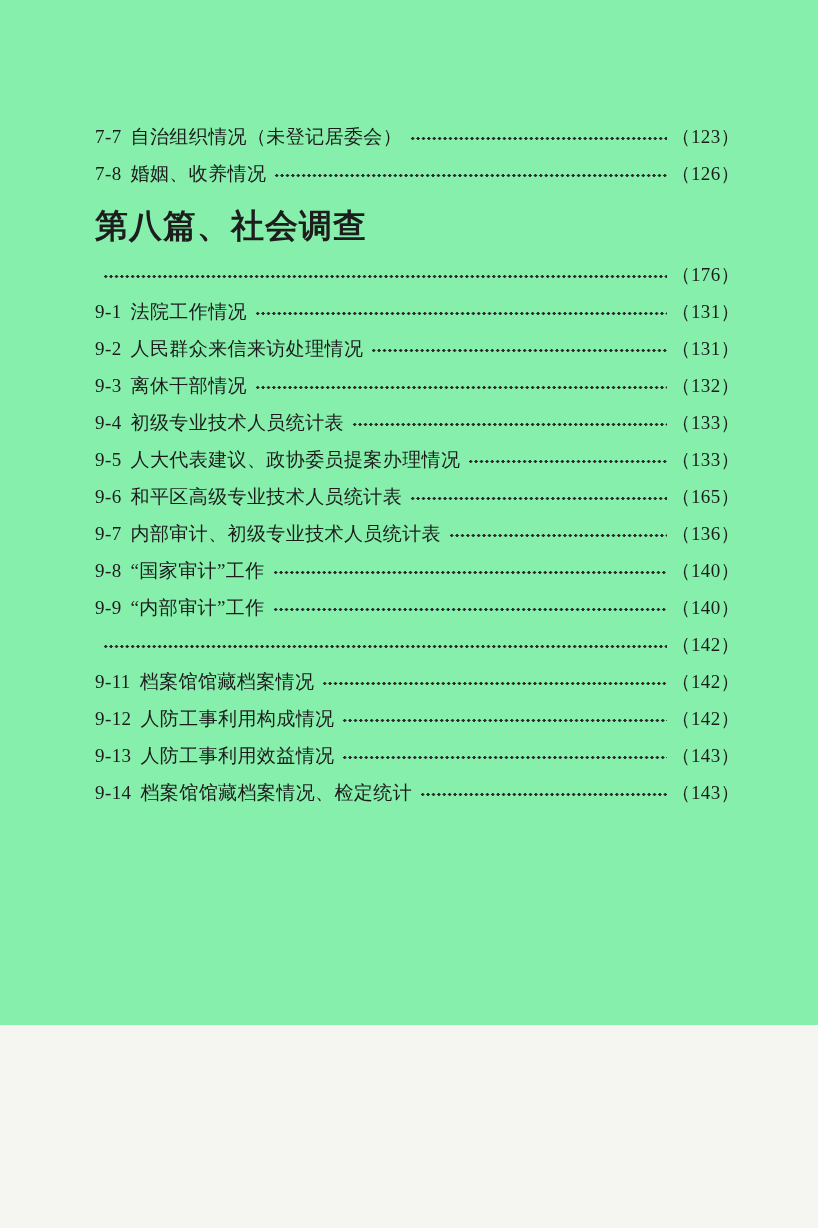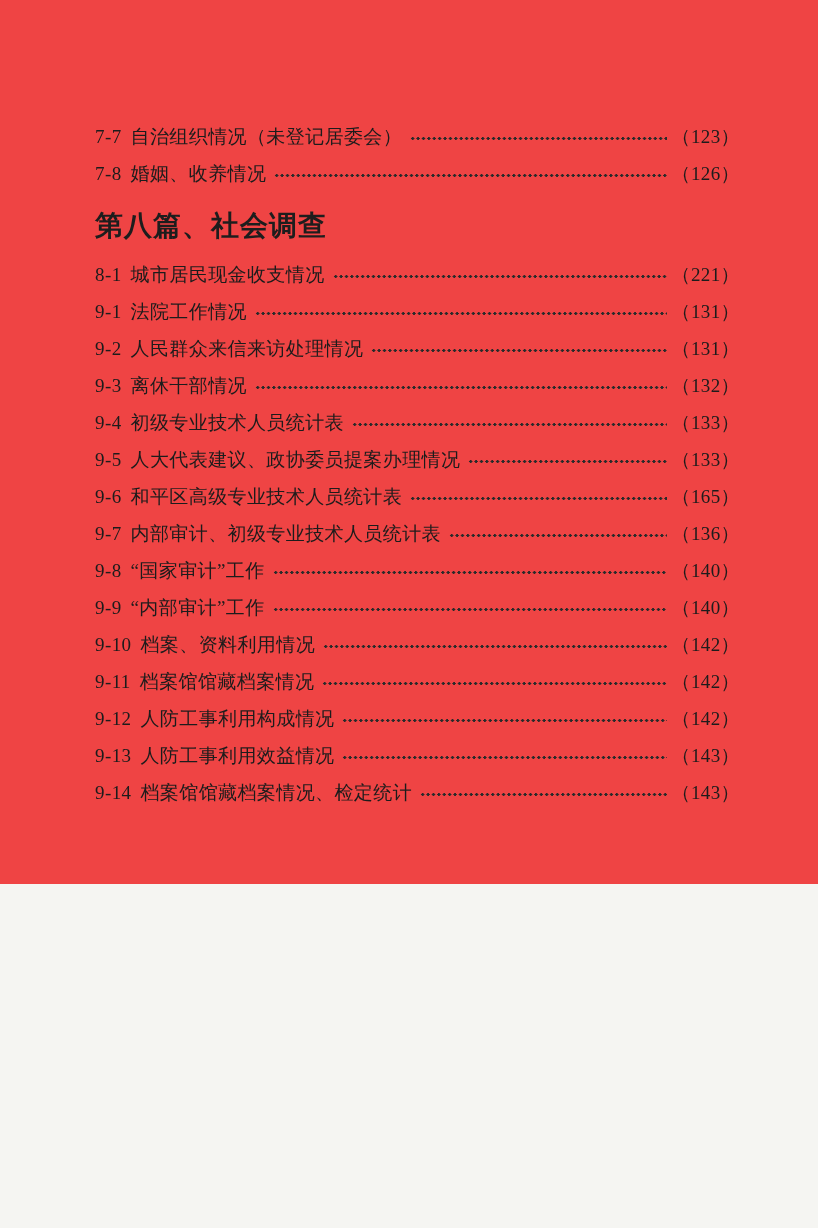--- a/index.html
+++ b/index.html
@@ -10,8 +10,8 @@
   .page {
     position: relative;
     width: 818px;
-    height: 884px;
-    background: #ef4444;
+    height: 1025px;
+    background: #86efac;
     color: #1c1c1c;
     font-family: "Liberation Serif", "DejaVu Serif", serif;
     overflow: hidden;

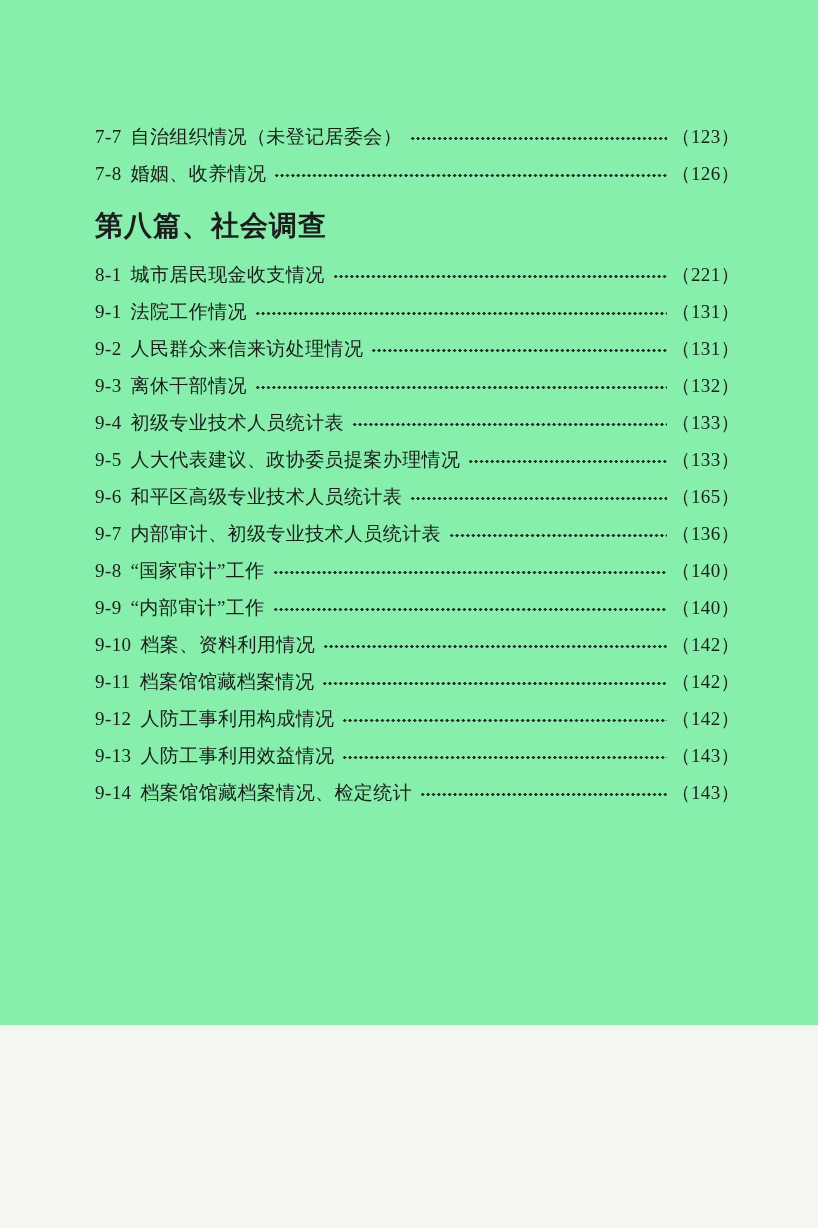--- a/index.html
+++ b/index.html
@@ -26,7 +26,7 @@
   .toc-group { margin: 0; }
   .toc-heading {
     font-family: "Liberation Sans", "DejaVu Sans", sans-serif;
-    font-size: 28px;
+    font-size: 33px;
     font-weight: 600;
     letter-spacing: 1px;
     color: #1d1d1d;

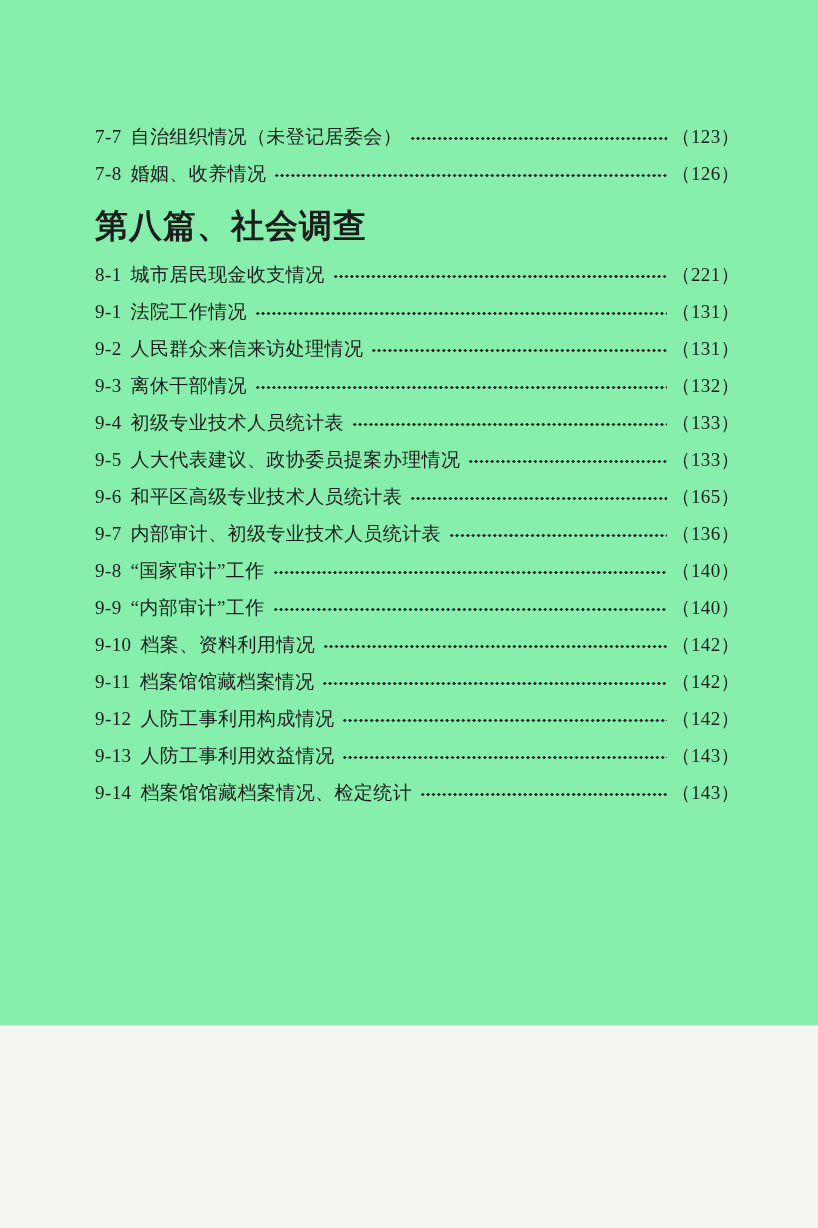--- a/index.html
+++ b/index.html
@@ -102,7 +102,6 @@
     <h2 class="toc-heading">第八篇、社会调查</h2>
     <div class="toc-items">
   <div class="toc-row">
-    <span class="entry-label"><span class="entry-num">8-1</span><span class="entry-title">城市居民现金收支情况</span></span>
     <span class="leader"></span>
     <span class="entry-page">（221）</span>
   </div>

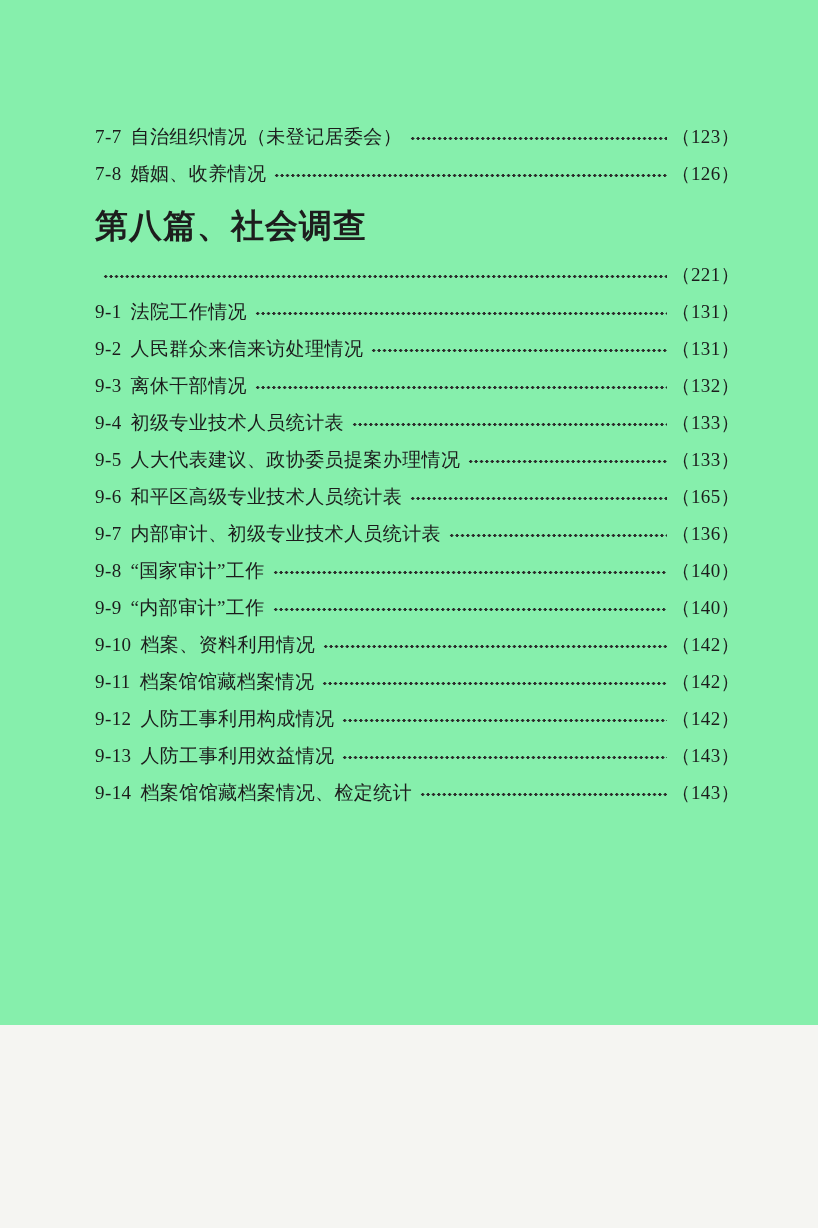--- a/index.html
+++ b/index.html
@@ -103,7 +103,7 @@
     <div class="toc-items">
   <div class="toc-row">
     <span class="leader"></span>
-    <span class="entry-page">（221）</span>
+    <span class="entry-page">（176）</span>
   </div>
 </div>
   </section>

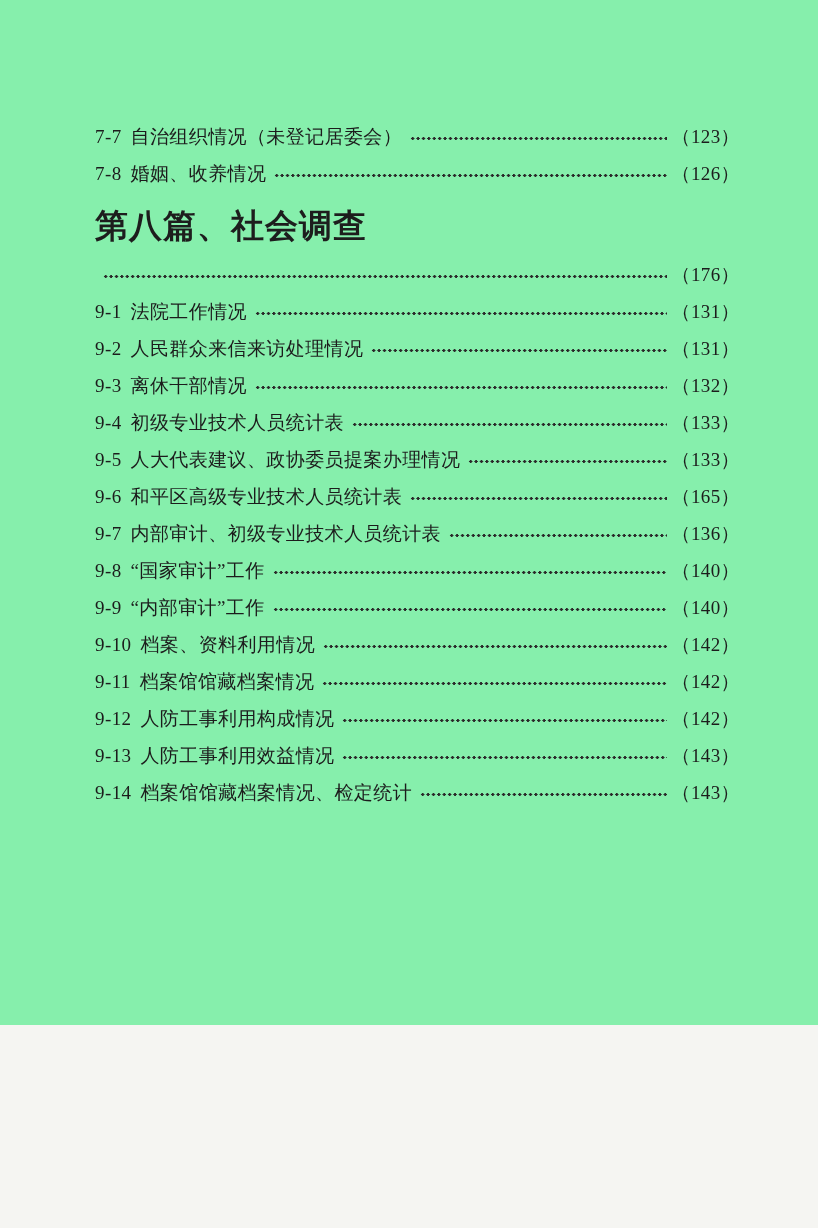--- a/index.html
+++ b/index.html
@@ -165,7 +165,6 @@
   </div>
 
   <div class="toc-row">
-    <span class="entry-label"><span class="entry-num">9-10</span><span class="entry-title">档案、资料利用情况</span></span>
     <span class="leader"></span>
     <span class="entry-page">（142）</span>
   </div>

